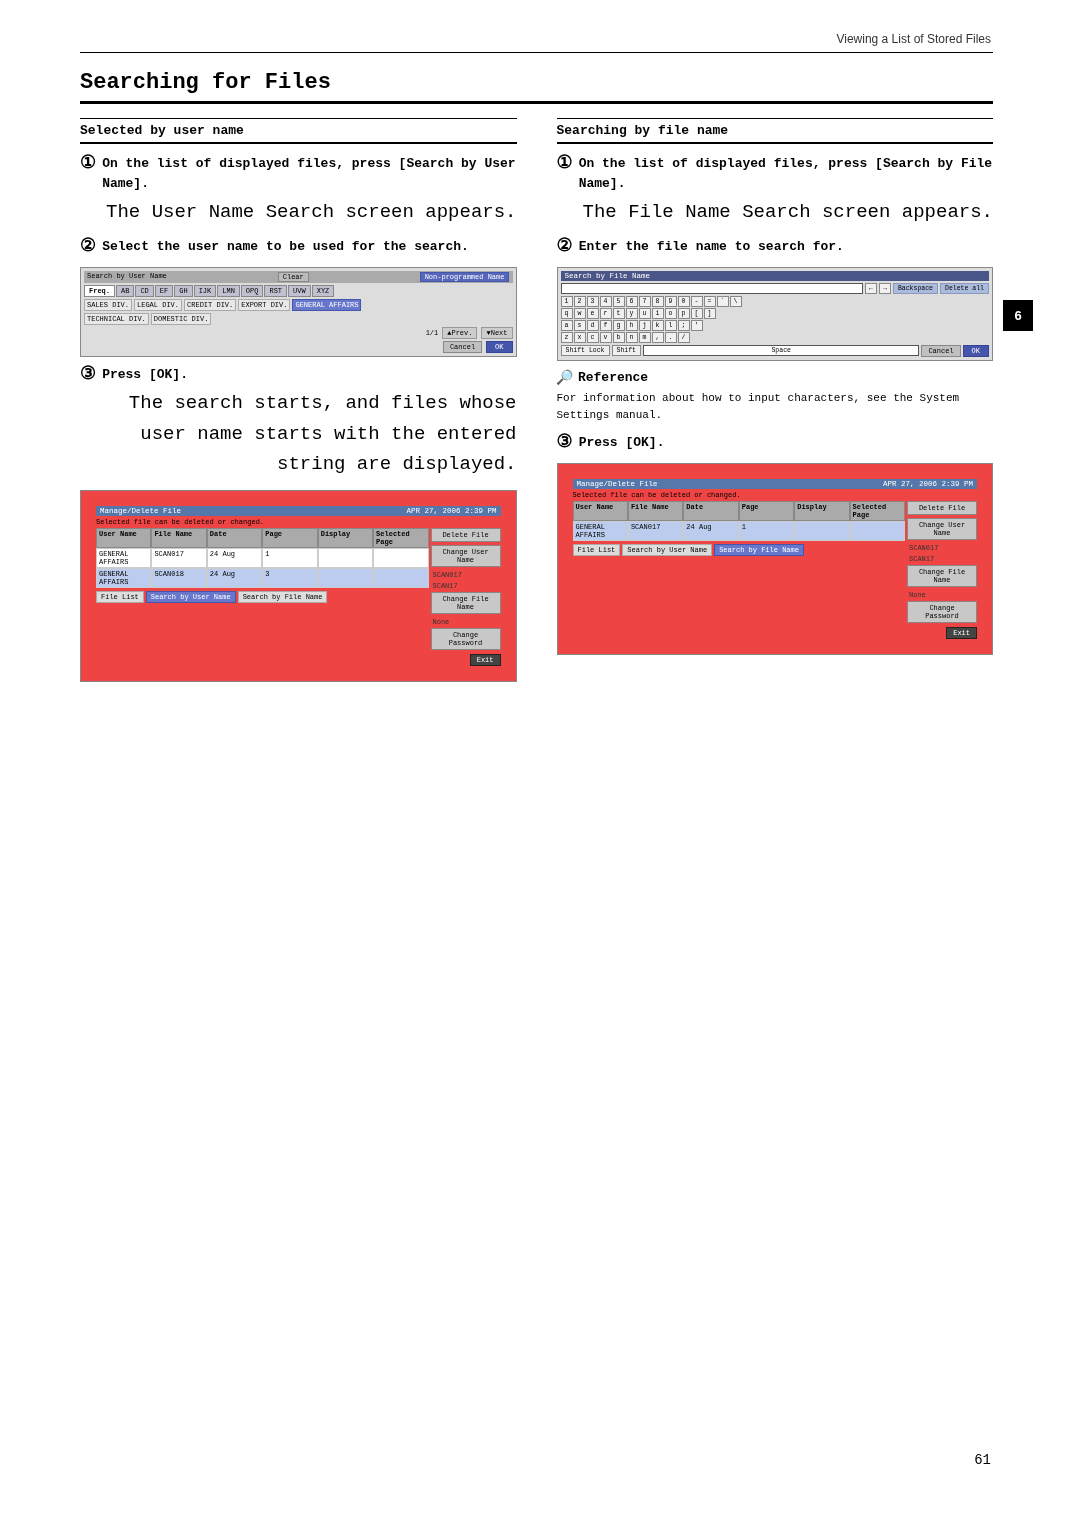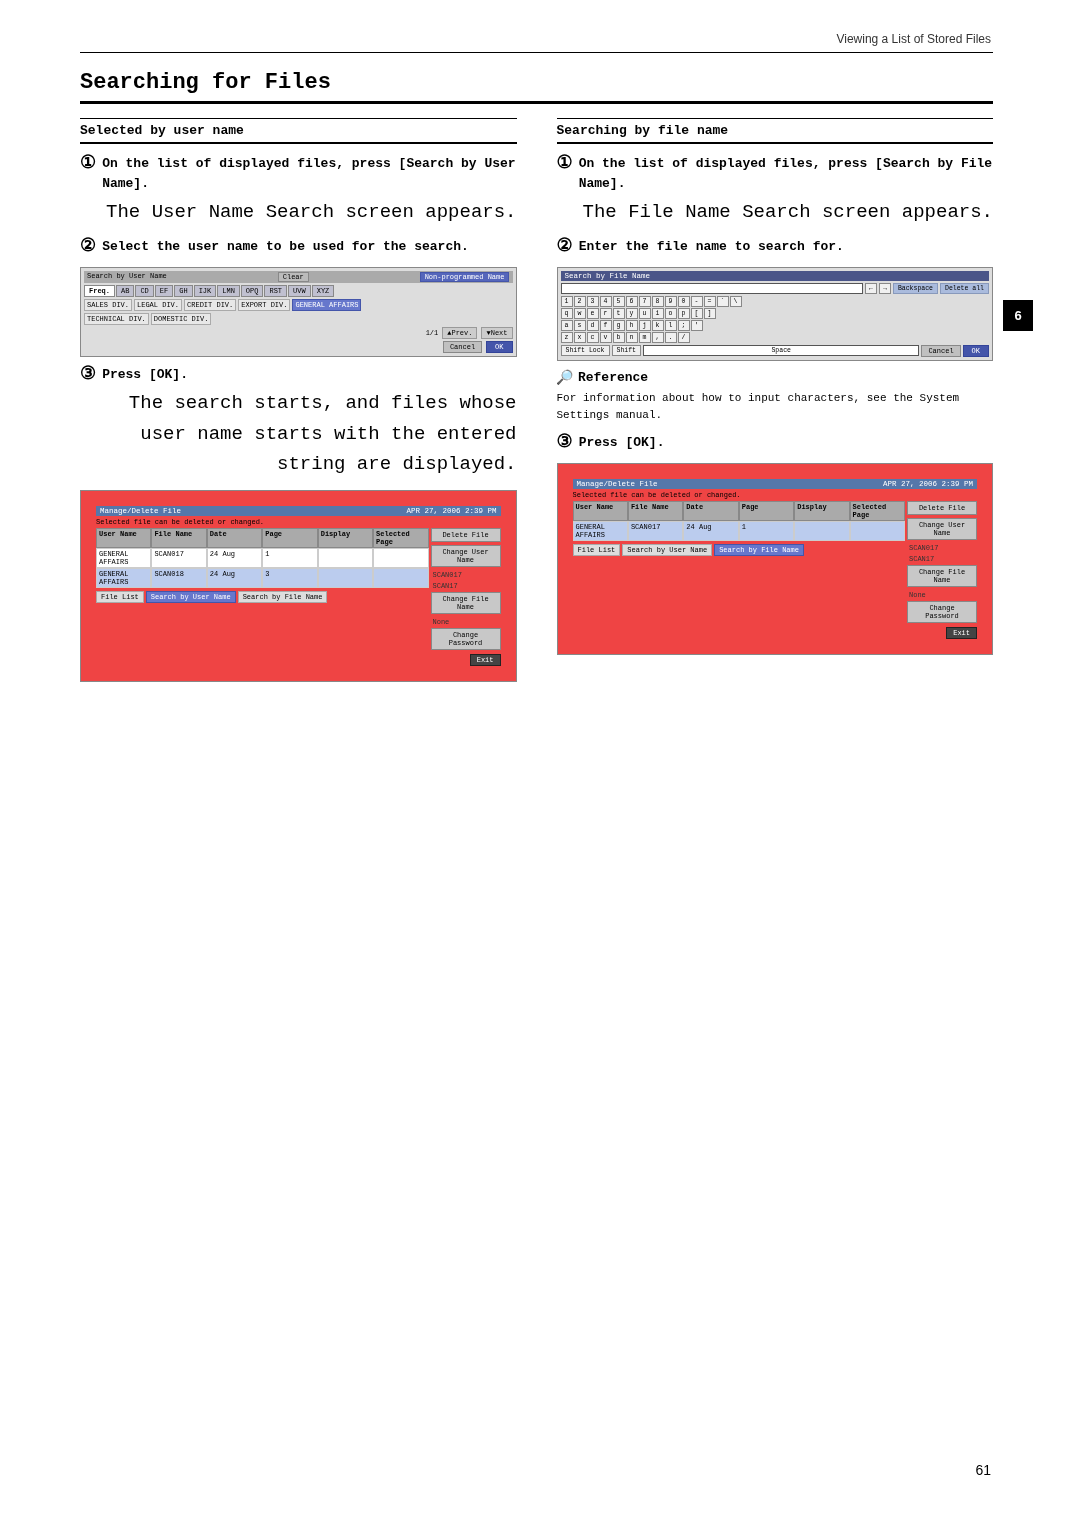--- a/index.html
+++ b/index.html
@@ -56,9 +56,10 @@
     
     .page-number {
       position: absolute;
-      bottom: 50px;
+      bottom: 60px;
       right: 82px;
       font-size: 14px;
+      font-family: Liberation Mono, monospace;
     }
 
     

